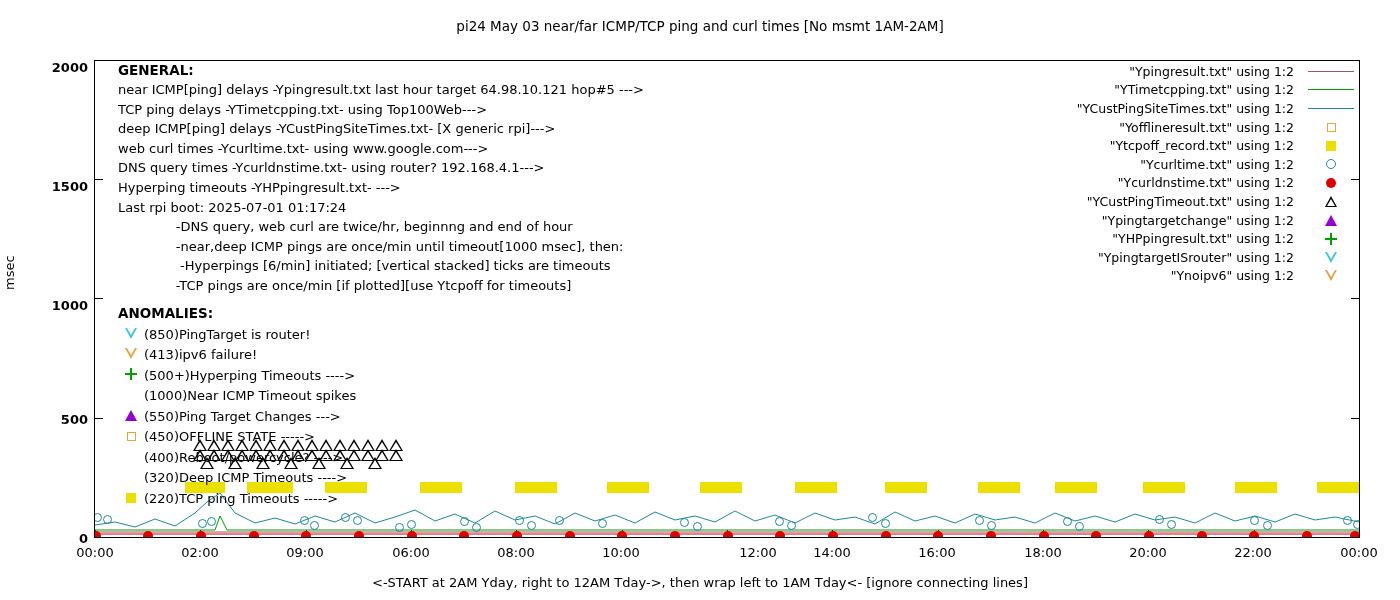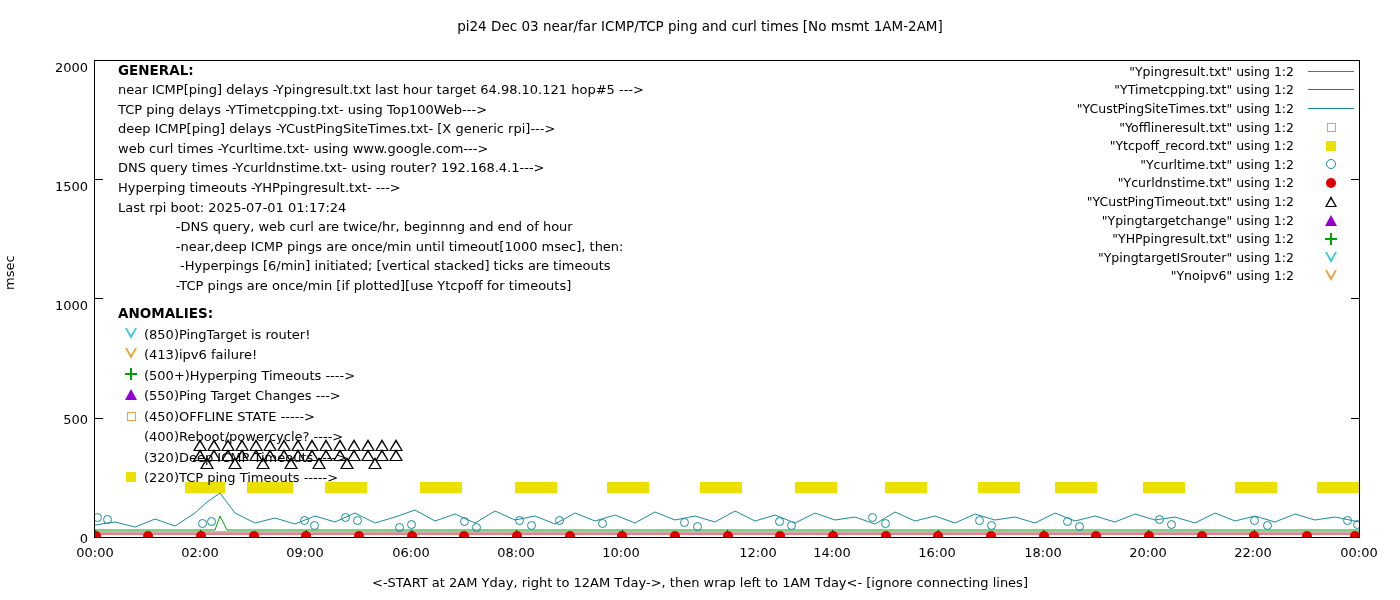--- a/index.html
+++ b/index.html
@@ -94,7 +94,7 @@
 
 <div id="chart-root">
 
-  <div class="abs" id="chart-title">pi24 Dec 03  near/far ICMP/TCP ping and curl times [No msmt 1AM-2AM]</div>
+  <div class="abs" id="chart-title">pi24 May 03  near/far ICMP/TCP ping and curl times [No msmt 1AM-2AM]</div>
 
   <div class="abs" id="plot-frame"></div>
 

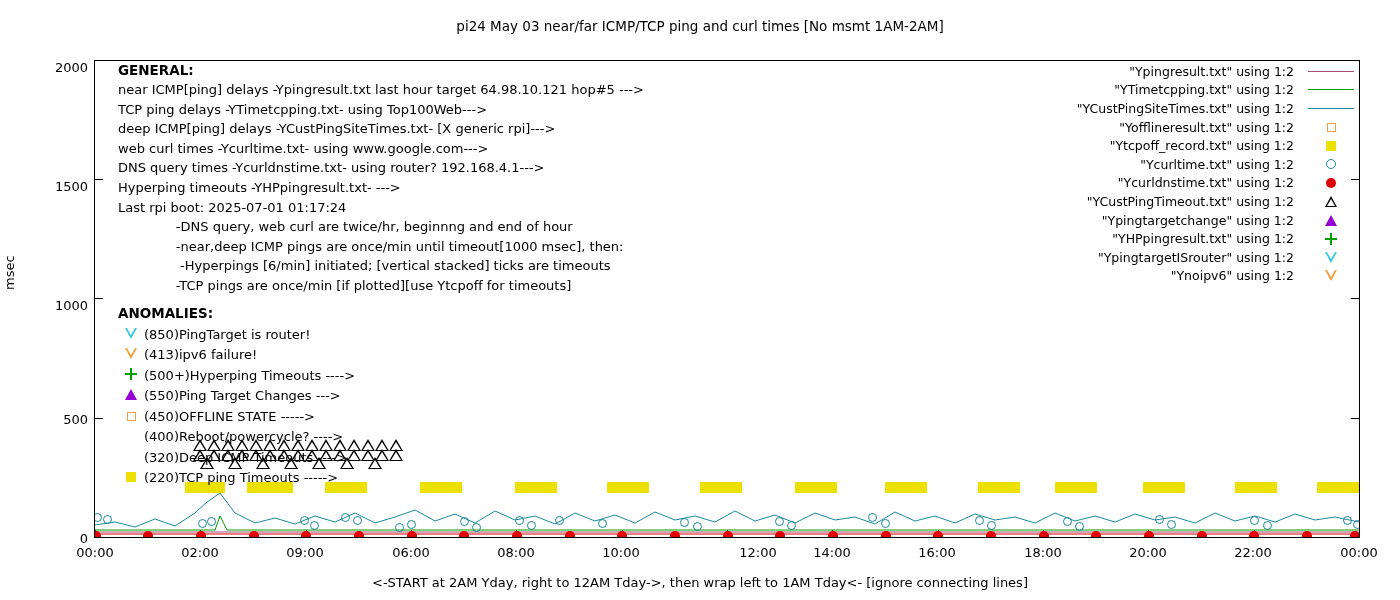--- a/index.html
+++ b/index.html
@@ -31,7 +31,7 @@
   
   .ytick{
     right:1312px;width:60px;text-align:right;
-    font-size:13px;color:#000;
+    font-size:13px;color:#000;font-weight:bold;
   }
   .xtick{
     width:80px;text-align:center;font-size:13px;color:#000;

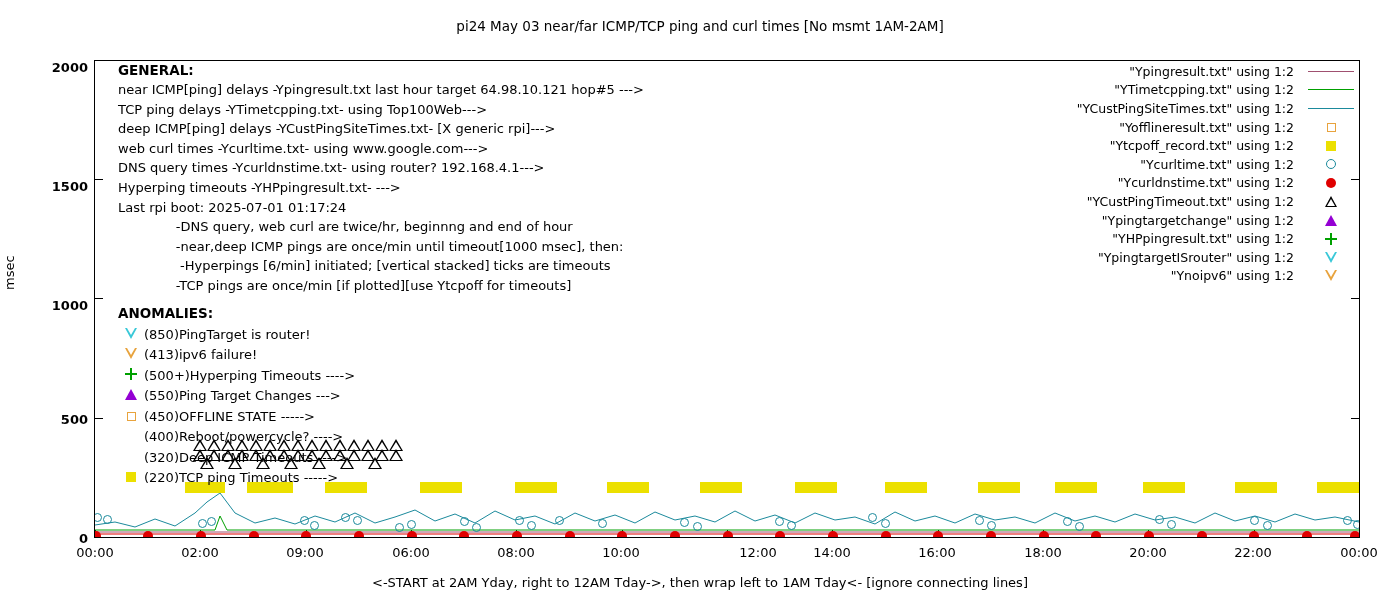--- a/index.html
+++ b/index.html
@@ -310,6 +310,10 @@
       <span>(500+)Hyperping Timeouts ----&gt;</span>
     </div>
     <div class="anom-row">
+      <span class="anom-sym"></span>
+      <span>(1000)Near ICMP Timeout spikes</span>
+    </div>
+    <div class="anom-row">
       <span class="anom-sym"><span class="tri-up-fill" style="display:inline-block;"></span></span>
       <span>(550)Ping Target Changes ---&gt;</span>
     </div>

